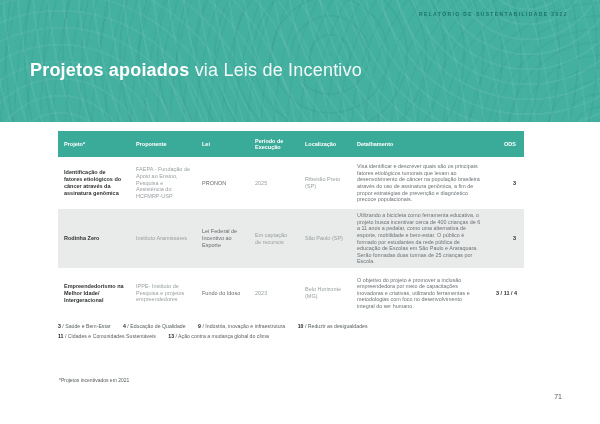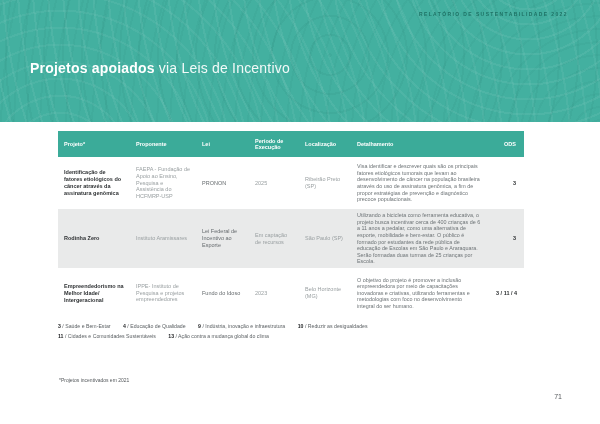--- a/index.html
+++ b/index.html
@@ -27,7 +27,7 @@
   }
   .hero-title {
     position:absolute; left:30px; top:60px;
-    font-size:14px; color:#ffffff; white-space:nowrap; letter-spacing:0.2px;
+    font-size:18px; color:#ffffff; white-space:nowrap; letter-spacing:0.2px;
   }
   .hero-title .t-bold { font-weight:700; }
   .hero-title .t-reg  { font-weight:400; color:rgba(255,255,255,0.93); }

